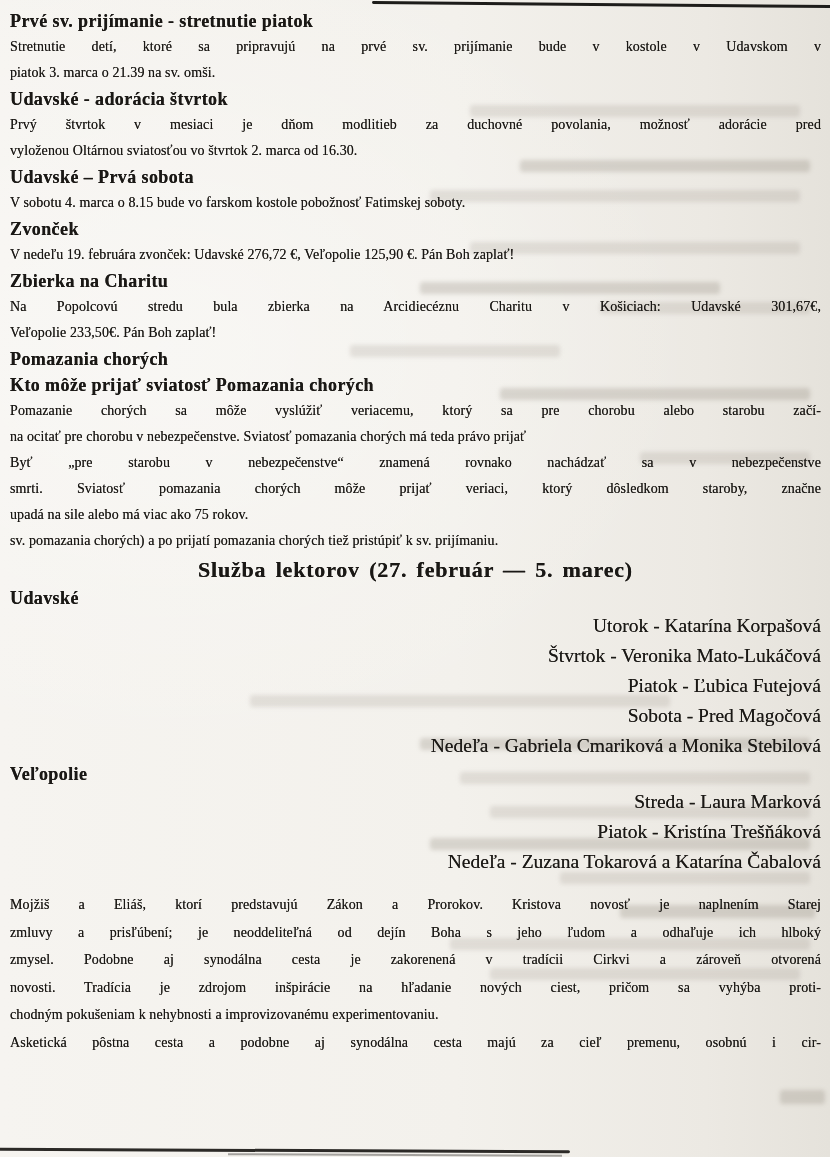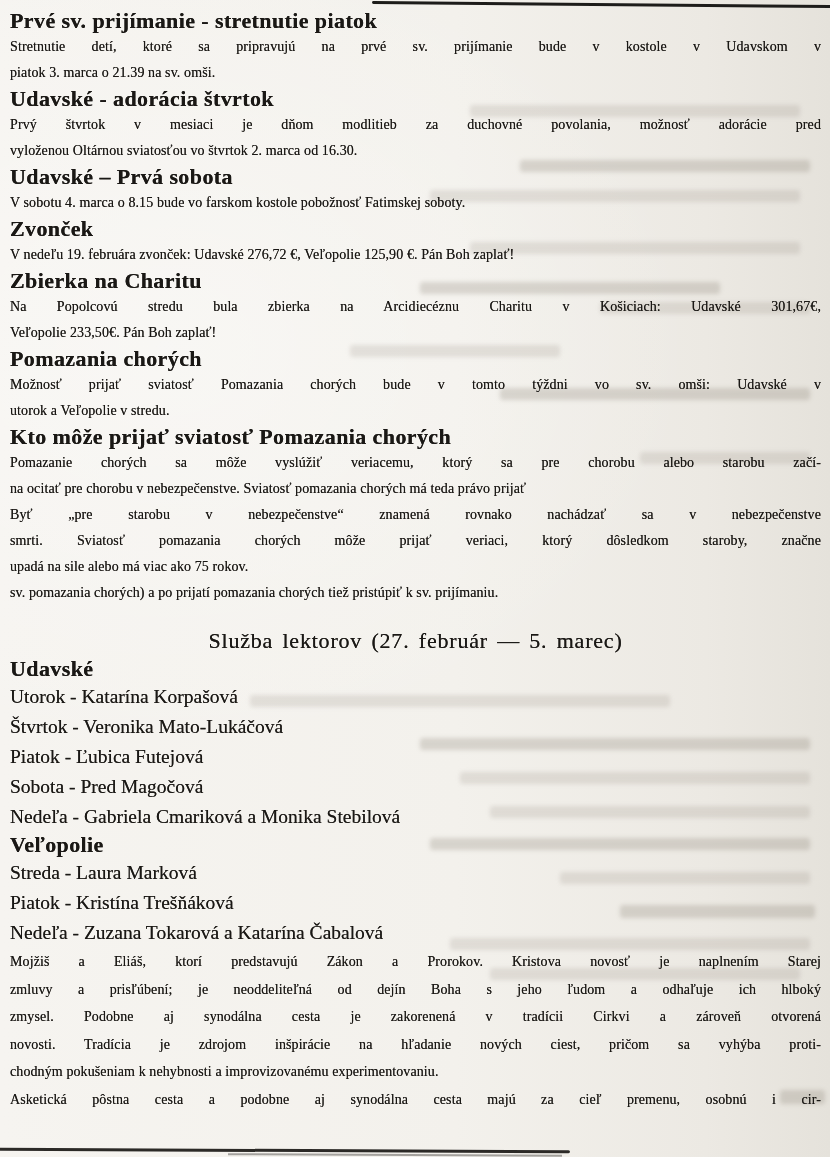--- a/index.html
+++ b/index.html
@@ -13,7 +13,7 @@
   }
   .page { position:absolute; inset:0; padding:8px 9px 0 10px; box-sizing:border-box; }
   .h {
-    font-weight:700; font-size:22px; line-height:26px; letter-spacing:.4px;
+    font-weight:700; font-size:18px; line-height:26px; letter-spacing:.4px;
     text-shadow:0 0 .6px rgba(20,18,15,.85);
   }
   .hc {

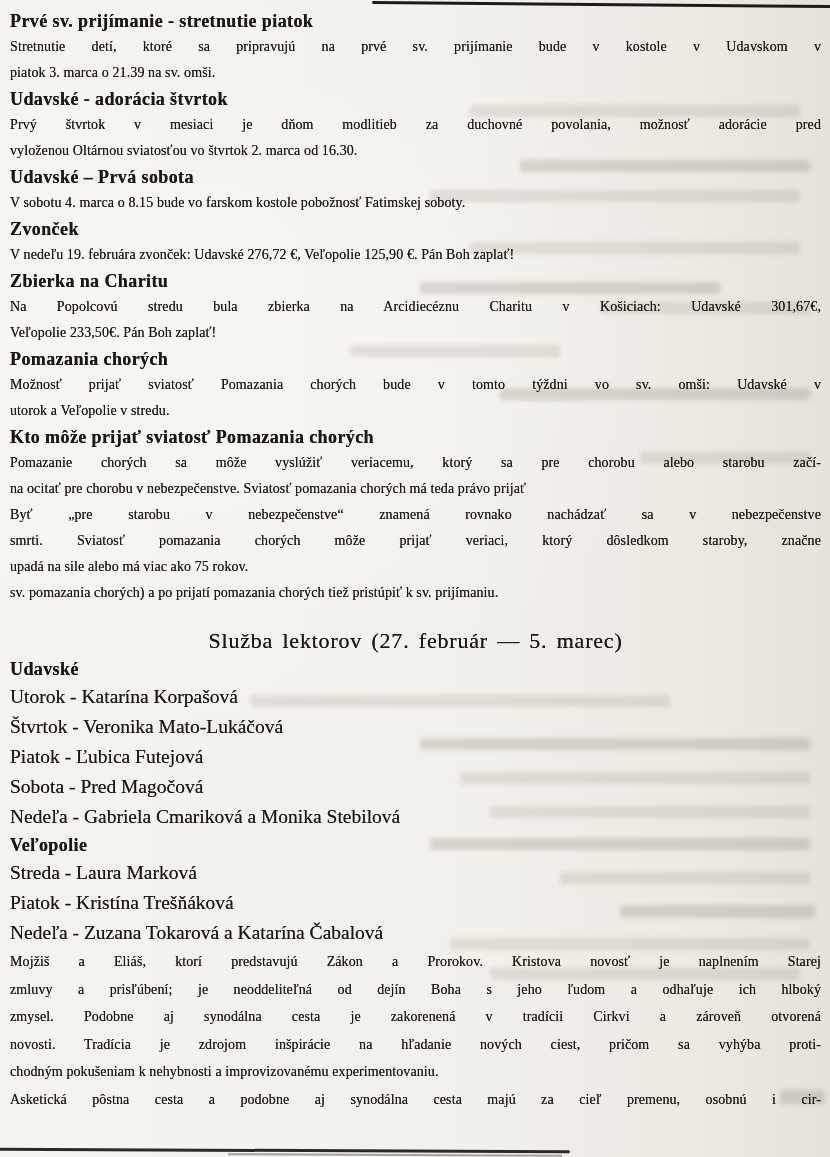--- a/index.html
+++ b/index.html
@@ -103,10 +103,6 @@
     </div>
 
   <div class="h">Pomazania chorých</div>
-  <div class="para">
-      <div class="line">Možnosť prijať sviatosť Pomazania chorých bude v tomto týždni vo sv. omši: Udavské v</div>
-      <div class="line">utorok a Veľopolie v stredu.</div>
-    </div>
 
   <div class="h">Kto môže prijať sviatosť Pomazania chorých</div>
   <div class="para">

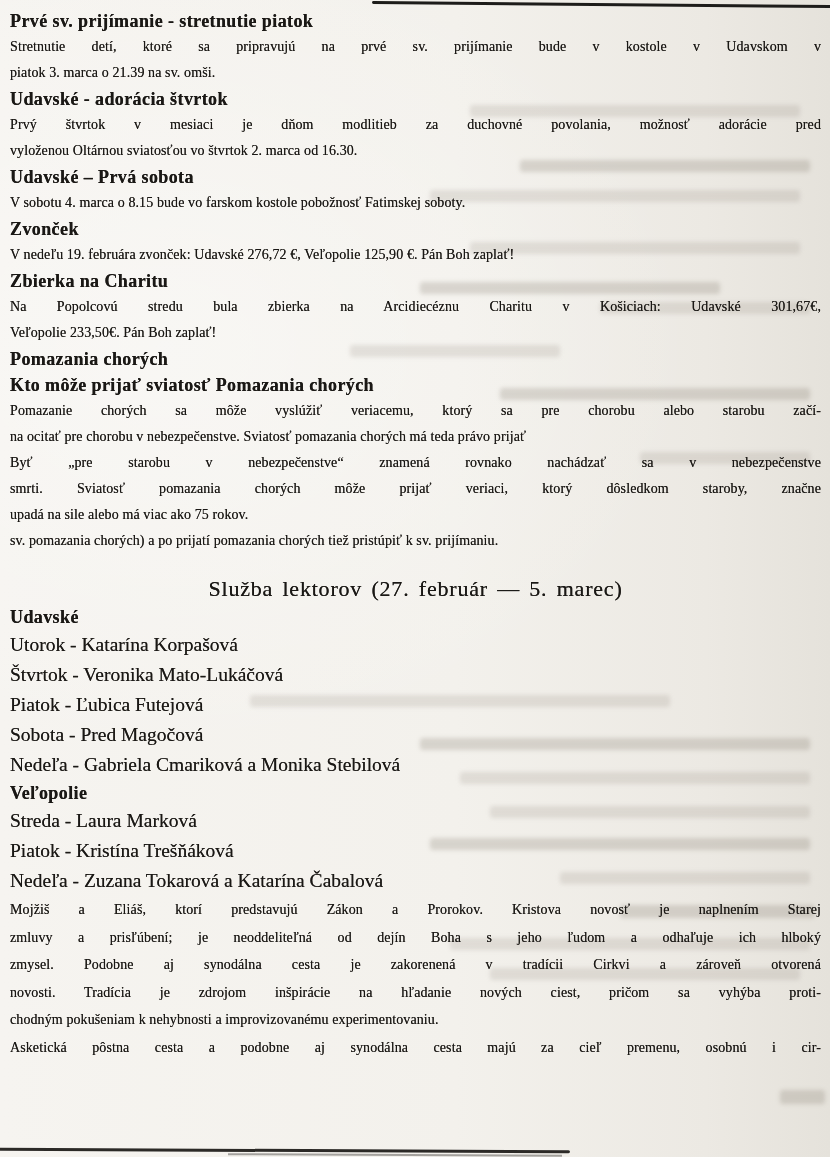--- a/index.html
+++ b/index.html
@@ -17,7 +17,7 @@
     text-shadow:0 0 .6px rgba(20,18,15,.85);
   }
   .hc {
-    font-weight:400; font-size:22px; line-height:30px; margin-top:20px;
+    font-weight:700; font-size:22px; line-height:30px; margin-top:1px;
     text-align:center; letter-spacing:.8px; word-spacing:3px;
     text-shadow:0 0 .6px rgba(20,18,15,.85);
   }

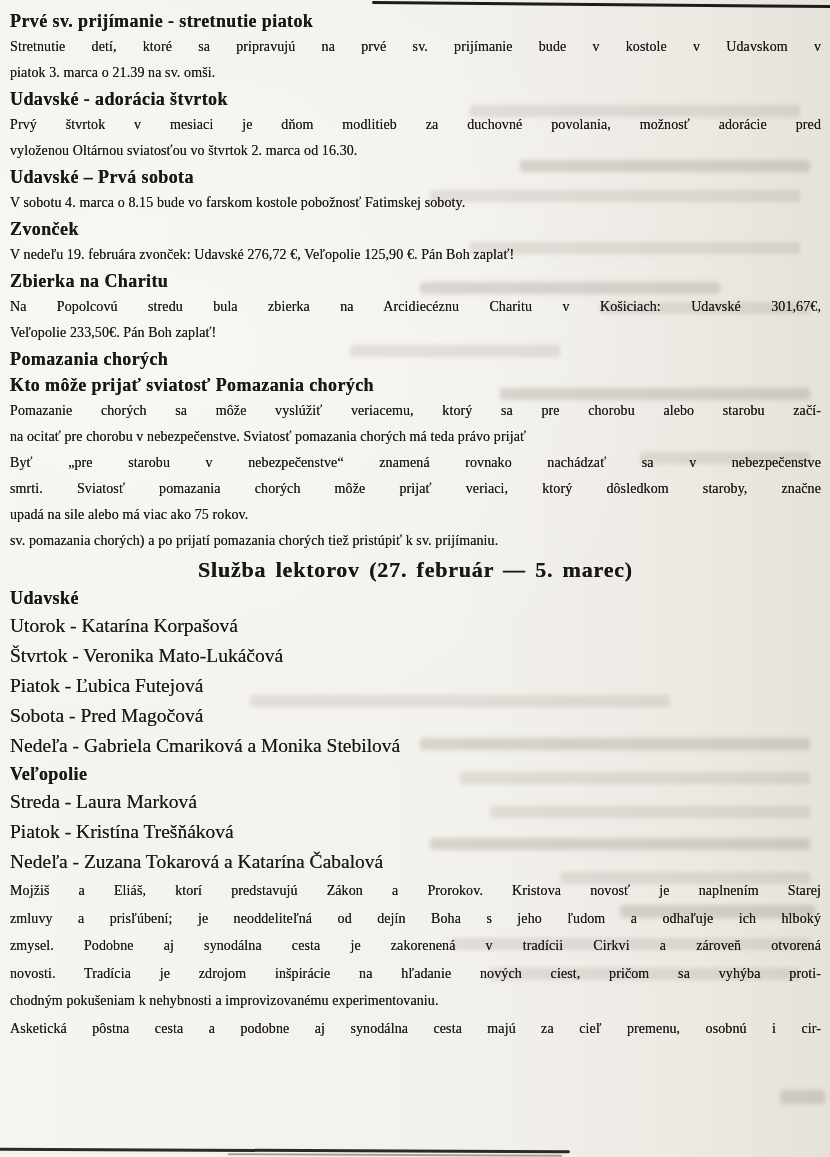--- a/index.html
+++ b/index.html
@@ -29,7 +29,7 @@
   .loose { line-height:27.5px; }
   .gap-top { margin-top:0; }
   .list { font-size:19.5px; line-height:30px; text-shadow:0 0 .5px rgba(25,22,18,.75); }
-  .list .line { text-align:left; white-space:nowrap; overflow:hidden; }
+  .list .line { text-align:right; white-space:nowrap; overflow:hidden; }
   .rule-top {
     position:absolute; left:372px; top:3px; width:462px; height:3px;
     background:#1d1c1a; transform:rotate(.5deg); border-radius:2px;

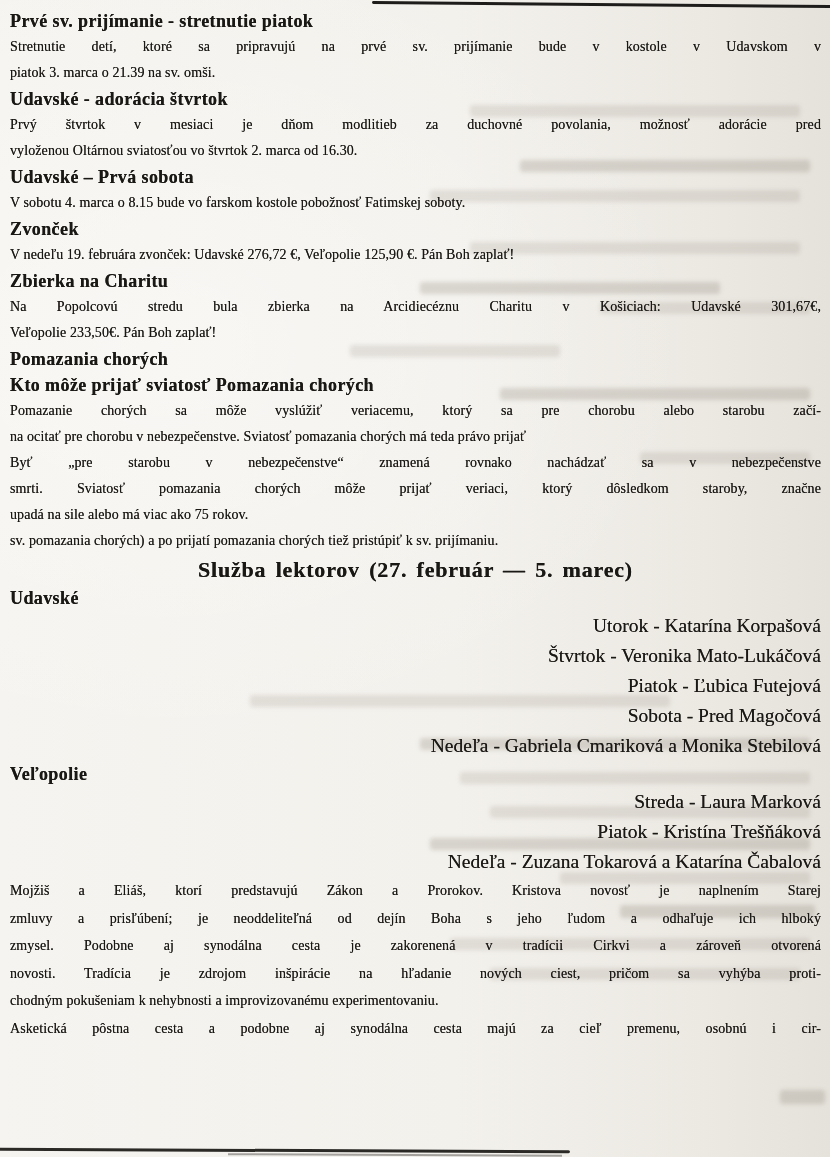--- a/index.html
+++ b/index.html
@@ -27,7 +27,7 @@
   .para .line:last-child { text-align-last:left; }
   .para.cont .line:last-child { text-align-last:justify; }
   .loose { line-height:27.5px; }
-  .gap-top { margin-top:0; }
+  .gap-top { margin-top:14px; }
   .list { font-size:19.5px; line-height:30px; text-shadow:0 0 .5px rgba(25,22,18,.75); }
   .list .line { text-align:right; white-space:nowrap; overflow:hidden; }
   .rule-top {

